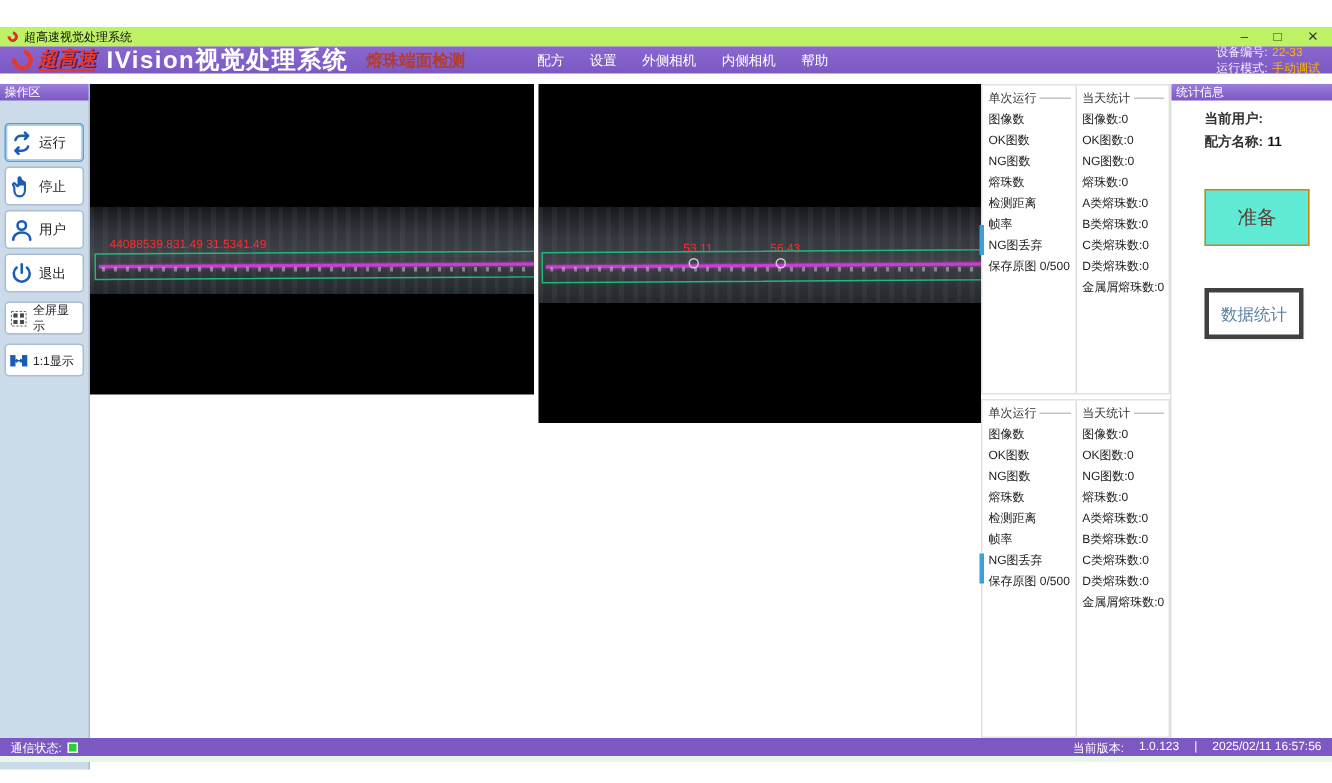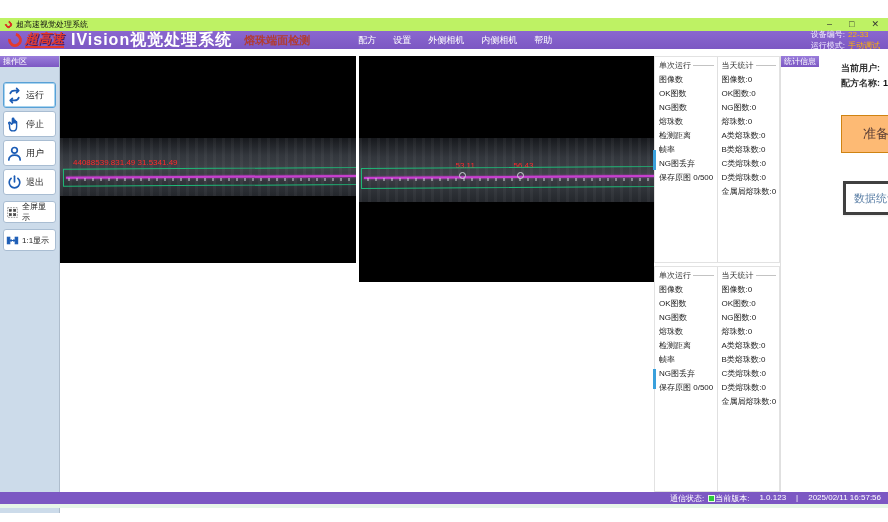--- a/index.html
+++ b/index.html
@@ -72,7 +72,7 @@
   .stat-list{margin-top:2px}
   .stat-item{font-size:8px;line-height:14px;color:#1c1c1c;white-space:nowrap}
   
-  #icol{width:108px;background:#fff;border-left:1px solid #e0e0e0;display:flex;flex-direction:row}
+  #icol{width:108px;background:#fff;border-left:1px solid #e0e0e0;display:flex;flex-direction:column}
   .info-body{padding:5px 22px;font-size:9px;font-weight:bold;color:#333}
   .info-row{display:flex;gap:3px;line-height:15px;white-space:nowrap}
   .info-row .ival{font-weight:bold;color:#111}

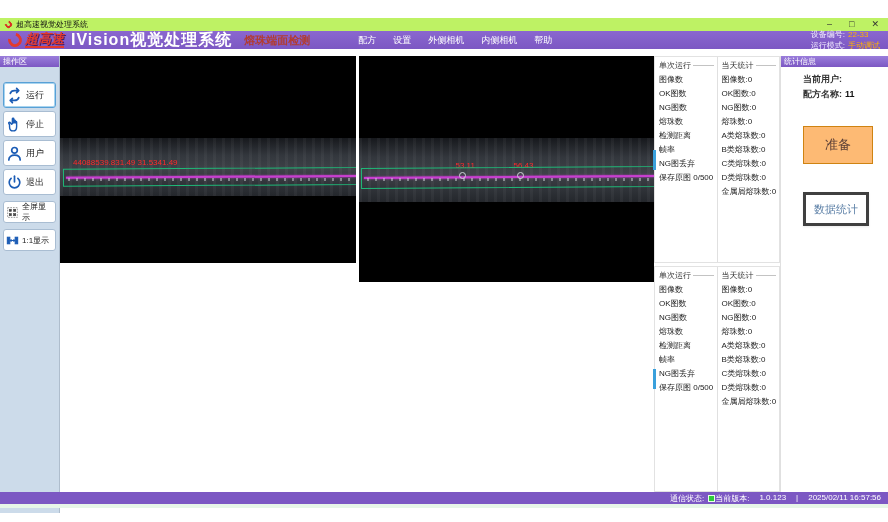--- a/index.html
+++ b/index.html
@@ -76,7 +76,7 @@
   .info-body{padding:5px 22px;font-size:9px;font-weight:bold;color:#333}
   .info-row{display:flex;gap:3px;line-height:15px;white-space:nowrap}
   .info-row .ival{font-weight:bold;color:#111}
-  #btn-prepare{margin:24px auto 0 auto;display:block;width:70px;height:38px;background:#fdba74;
+  #btn-prepare{margin:24px auto 0 auto;display:block;width:70px;height:38px;background:#5eead4;
     border:1px solid #cf8312;font-size:13px;color:#5d4037;font-family:inherit;cursor:default}
   #btn-datastats{margin:28px auto 0 auto;display:block;width:66px;height:34px;background:#fff;
     border:3px solid #404040;box-shadow:0 1px 2px rgba(0,0,0,.08);font-size:11px;color:#5b7fa6;

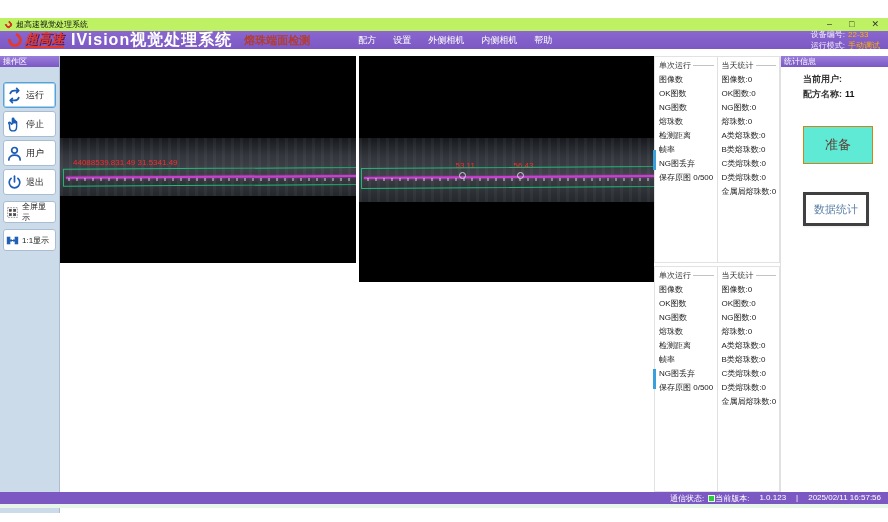--- a/index.html
+++ b/index.html
@@ -83,7 +83,7 @@
     font-family:inherit;cursor:default}
   
   #statusbar{position:absolute;top:492px;left:0;width:888px;height:12px;background:#7c58c3;color:#fff;
-    display:flex;align-items:center;justify-content:flex-end;padding:0 7px;font-size:8px}
+    display:flex;align-items:center;justify-content:space-between;padding:0 7px;font-size:8px}
   .sb-left{display:flex;align-items:center;gap:4px}
   .comm-dot{width:7px;height:7px;background:#2ecc3a;border:1px solid #e9ffe9}
   .sb-right{display:flex;gap:10px}

